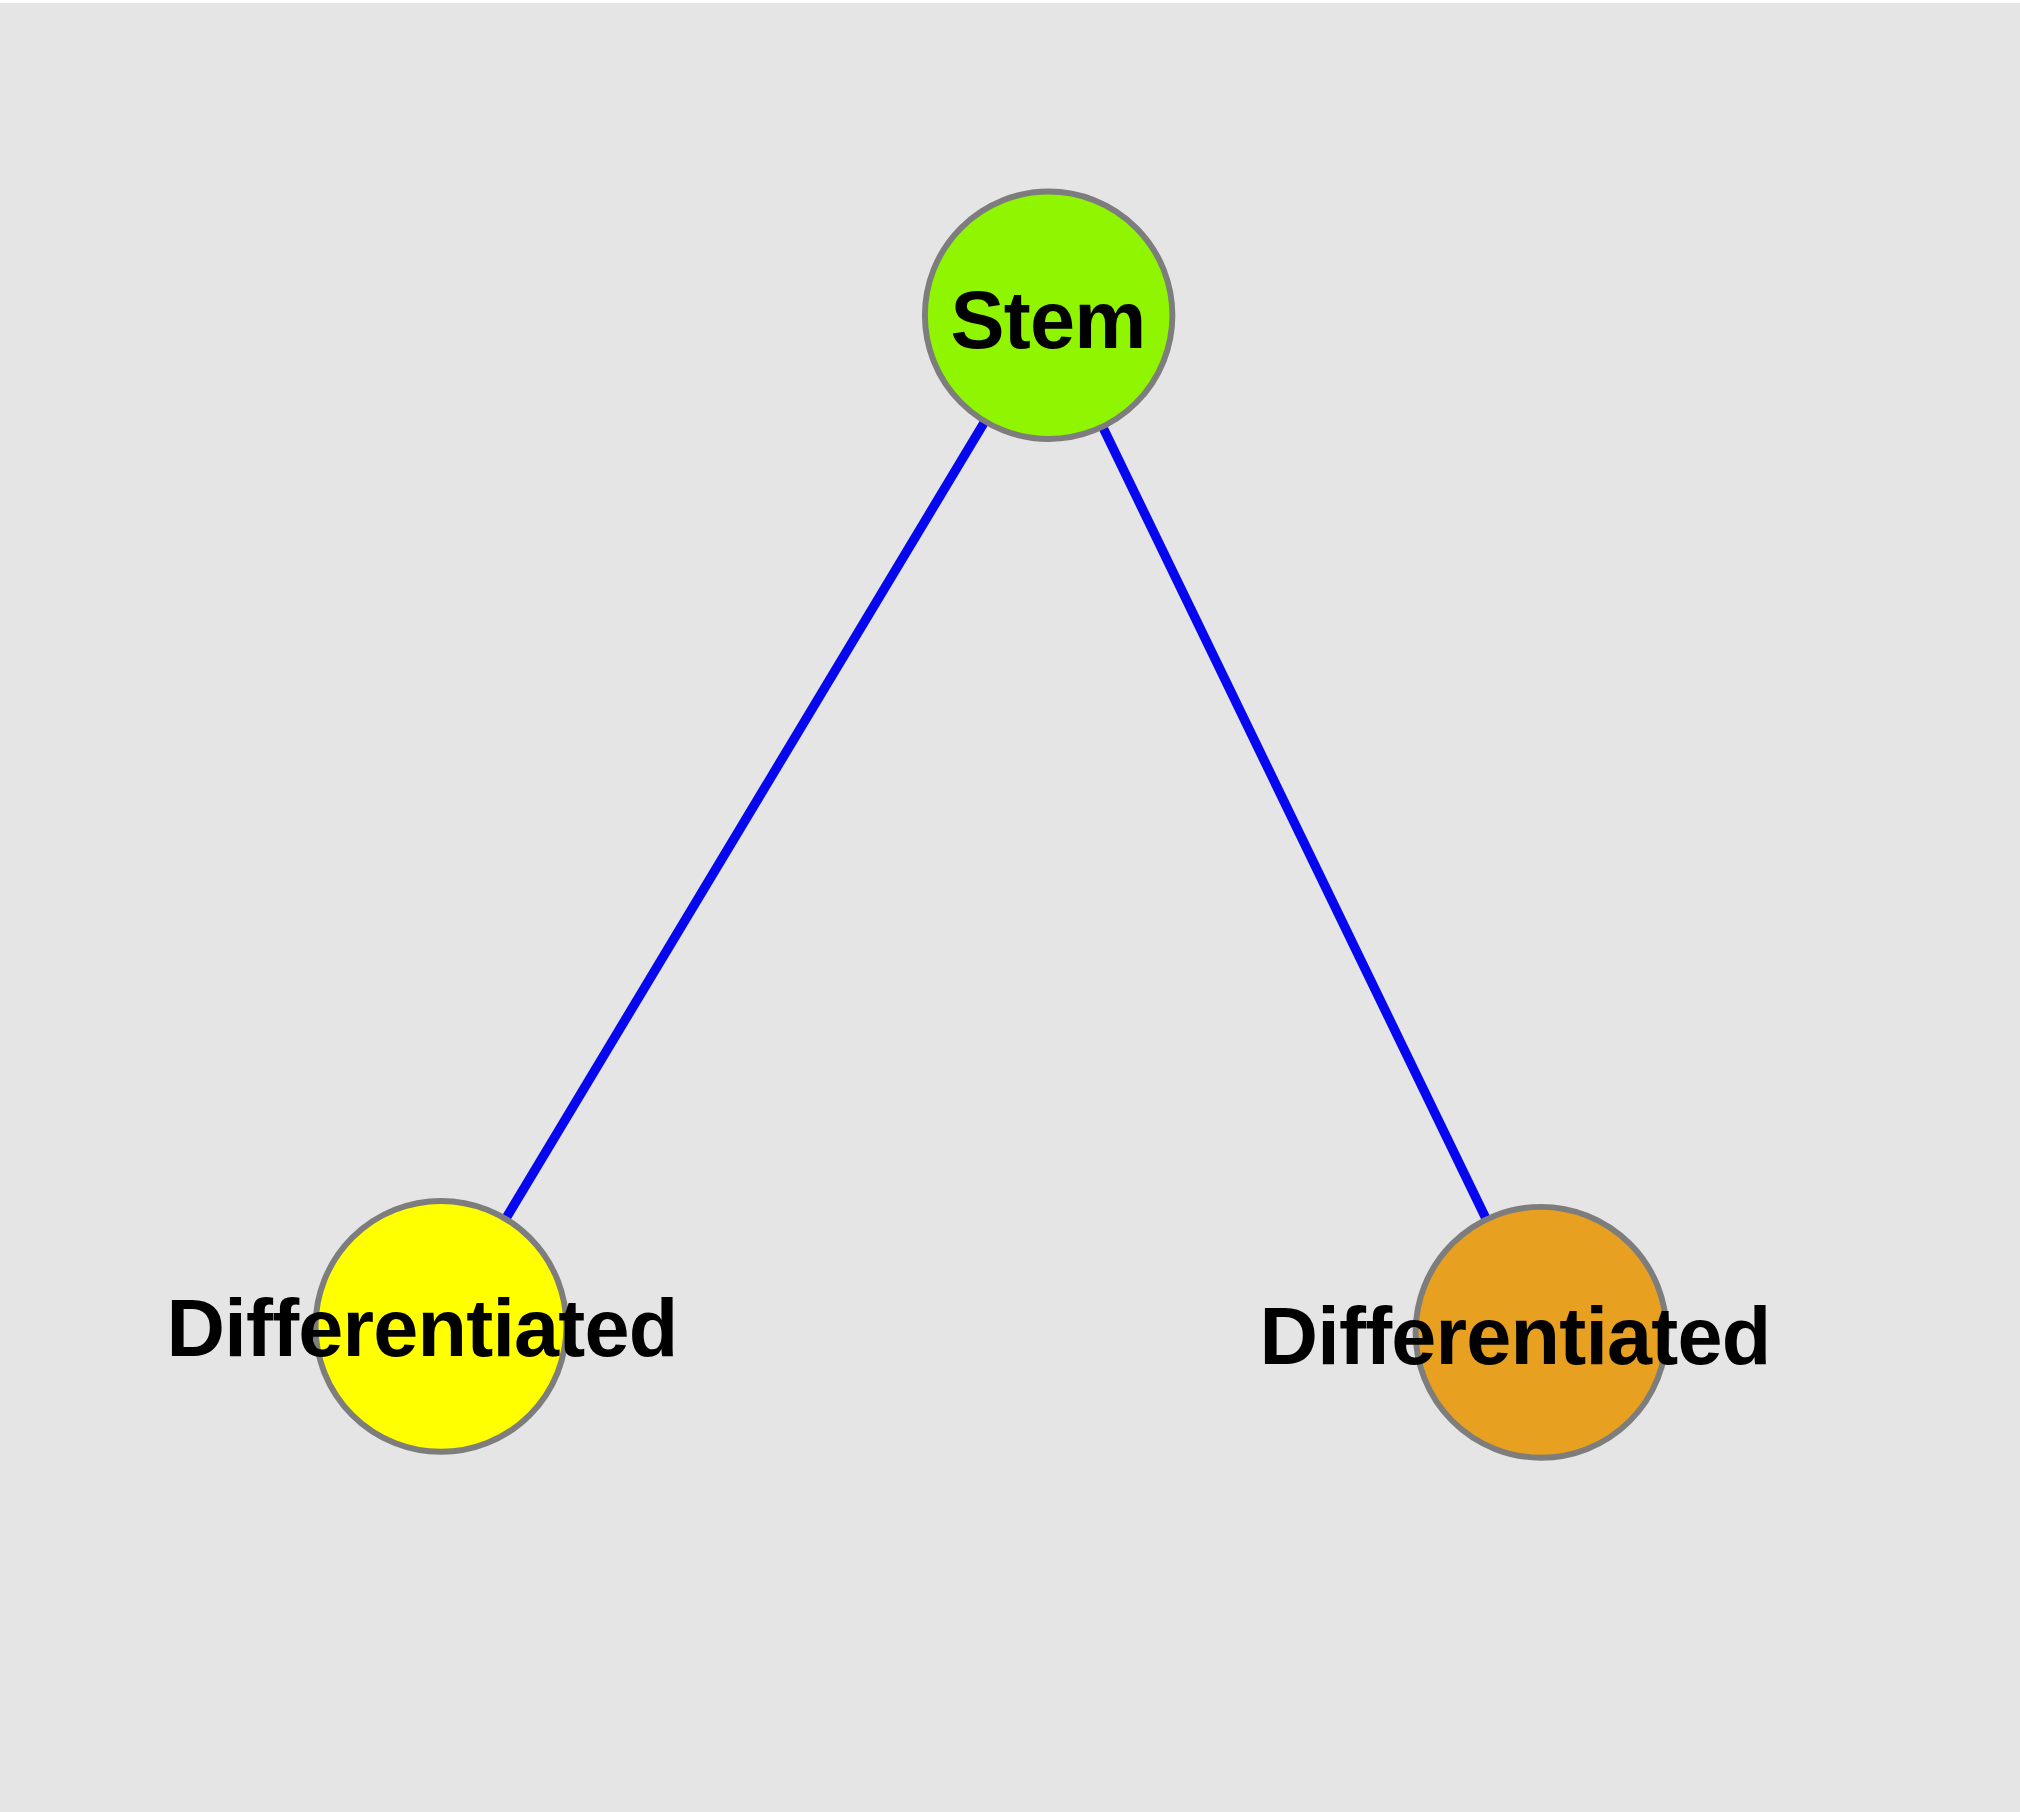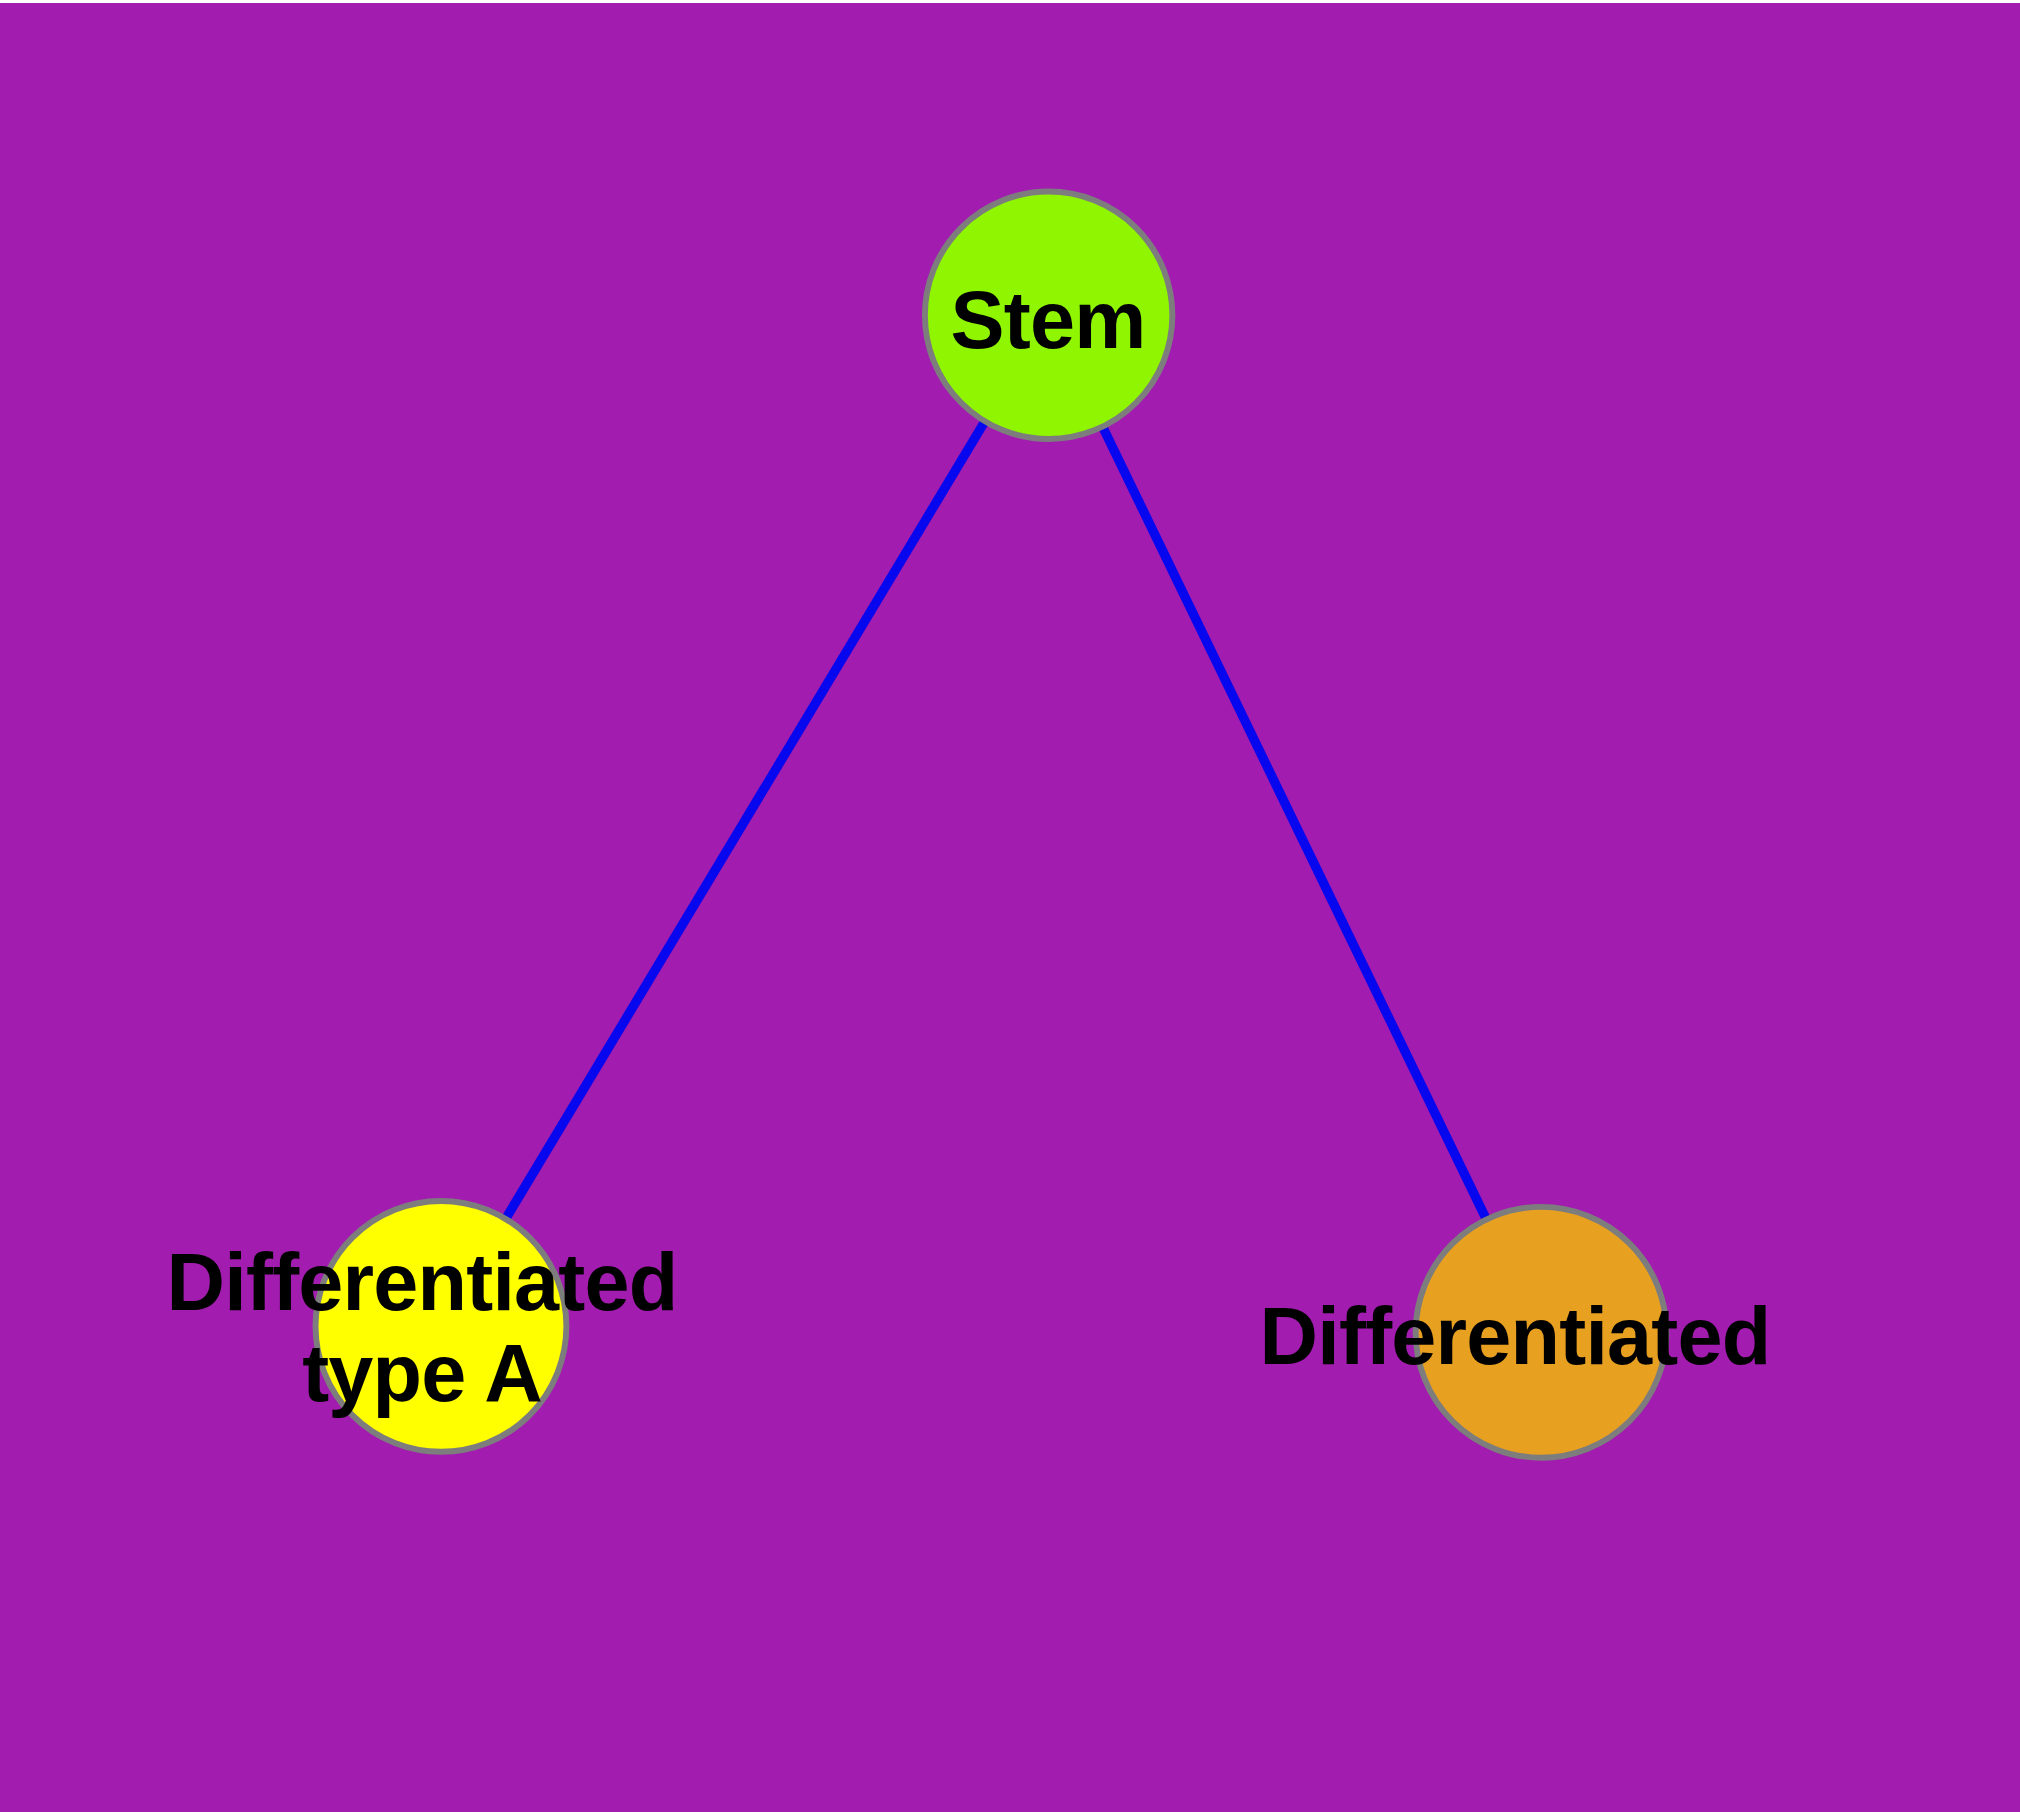--- a/index.html
+++ b/index.html
@@ -42,7 +42,7 @@
 </head>
 <body>
 
-<div id="canvas" style="background: #a21caf;">
+<div id="canvas" style="background: #e5e5e5;">
 
   <div id="top-strip" style="background: rgb(255, 255, 255);"></div>
 

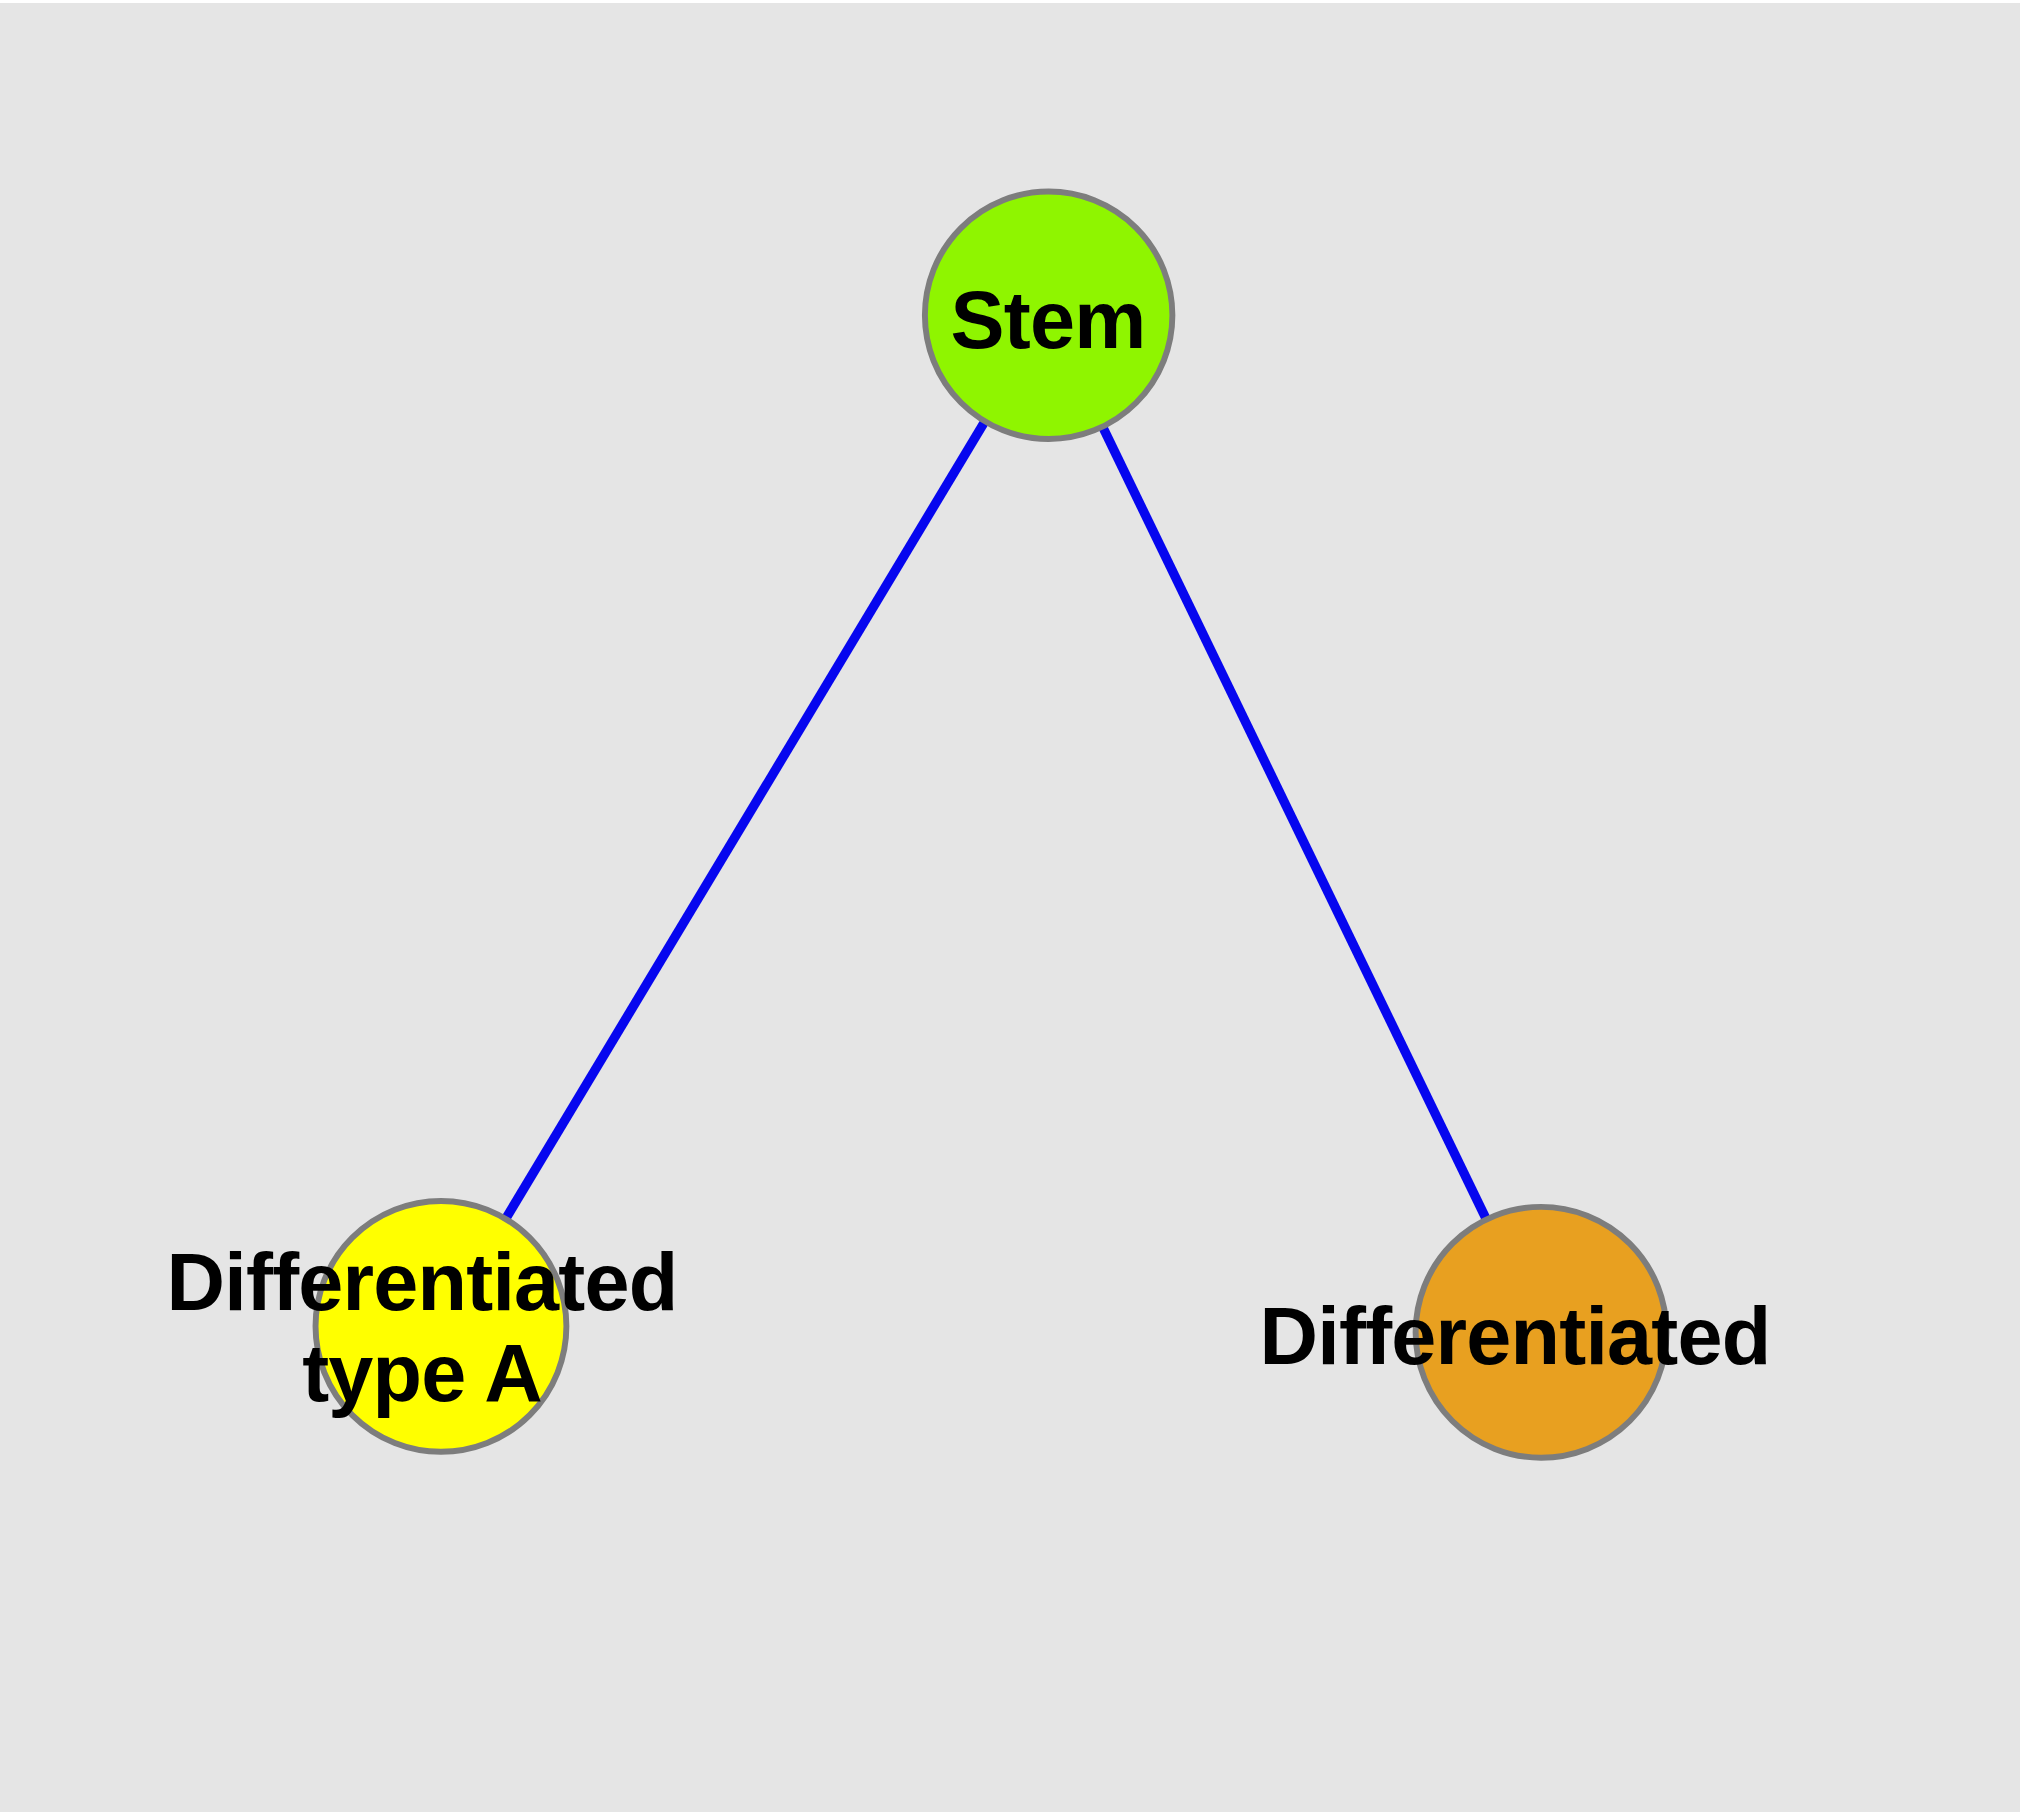--- a/index.html
+++ b/index.html
@@ -60,7 +60,6 @@
 
   <div class="node-label" style="left: 422px; top: 1328px; color: rgb(0, 0, 0); font-size: 81px; line-height: 91px;">
     <span>Differentiated</span>
-    <span>type A</span>
   </div>
 
   <div class="node-label" style="left: 1515px; top: 1336px; color: rgb(0, 0, 0); font-size: 81px; line-height: 91px;">

